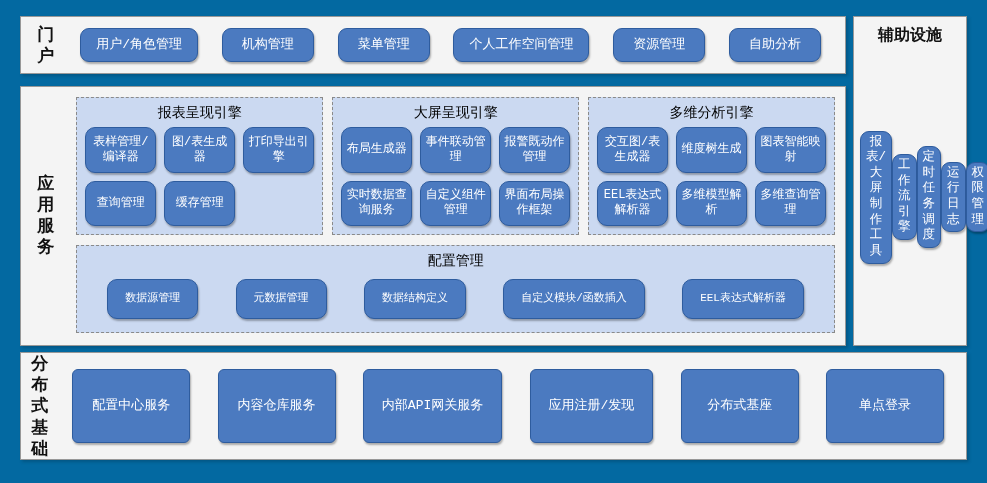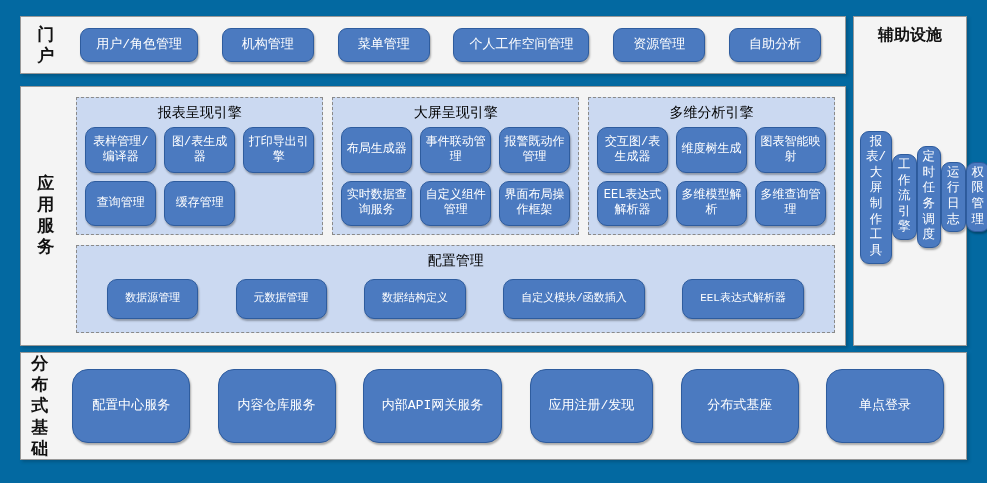--- a/index.html
+++ b/index.html
@@ -44,7 +44,7 @@
   
   .base { left:20px; top:352px; width:947px; height:108px; display:flex; align-items:center; padding:0 22px 0 8px; }
   .base-row { flex:1; display:flex; justify-content:space-between; align-items:center; padding-left:22px; }
-  .base-row .btn { height:74px; min-width:118px; padding:0 18px; font-size:13px; border-radius:16px; }
+  .base-row .btn { height:74px; min-width:118px; padding:0 18px; font-size:13px; border-radius:6px; }
 </style>
 </head>
 <body>

